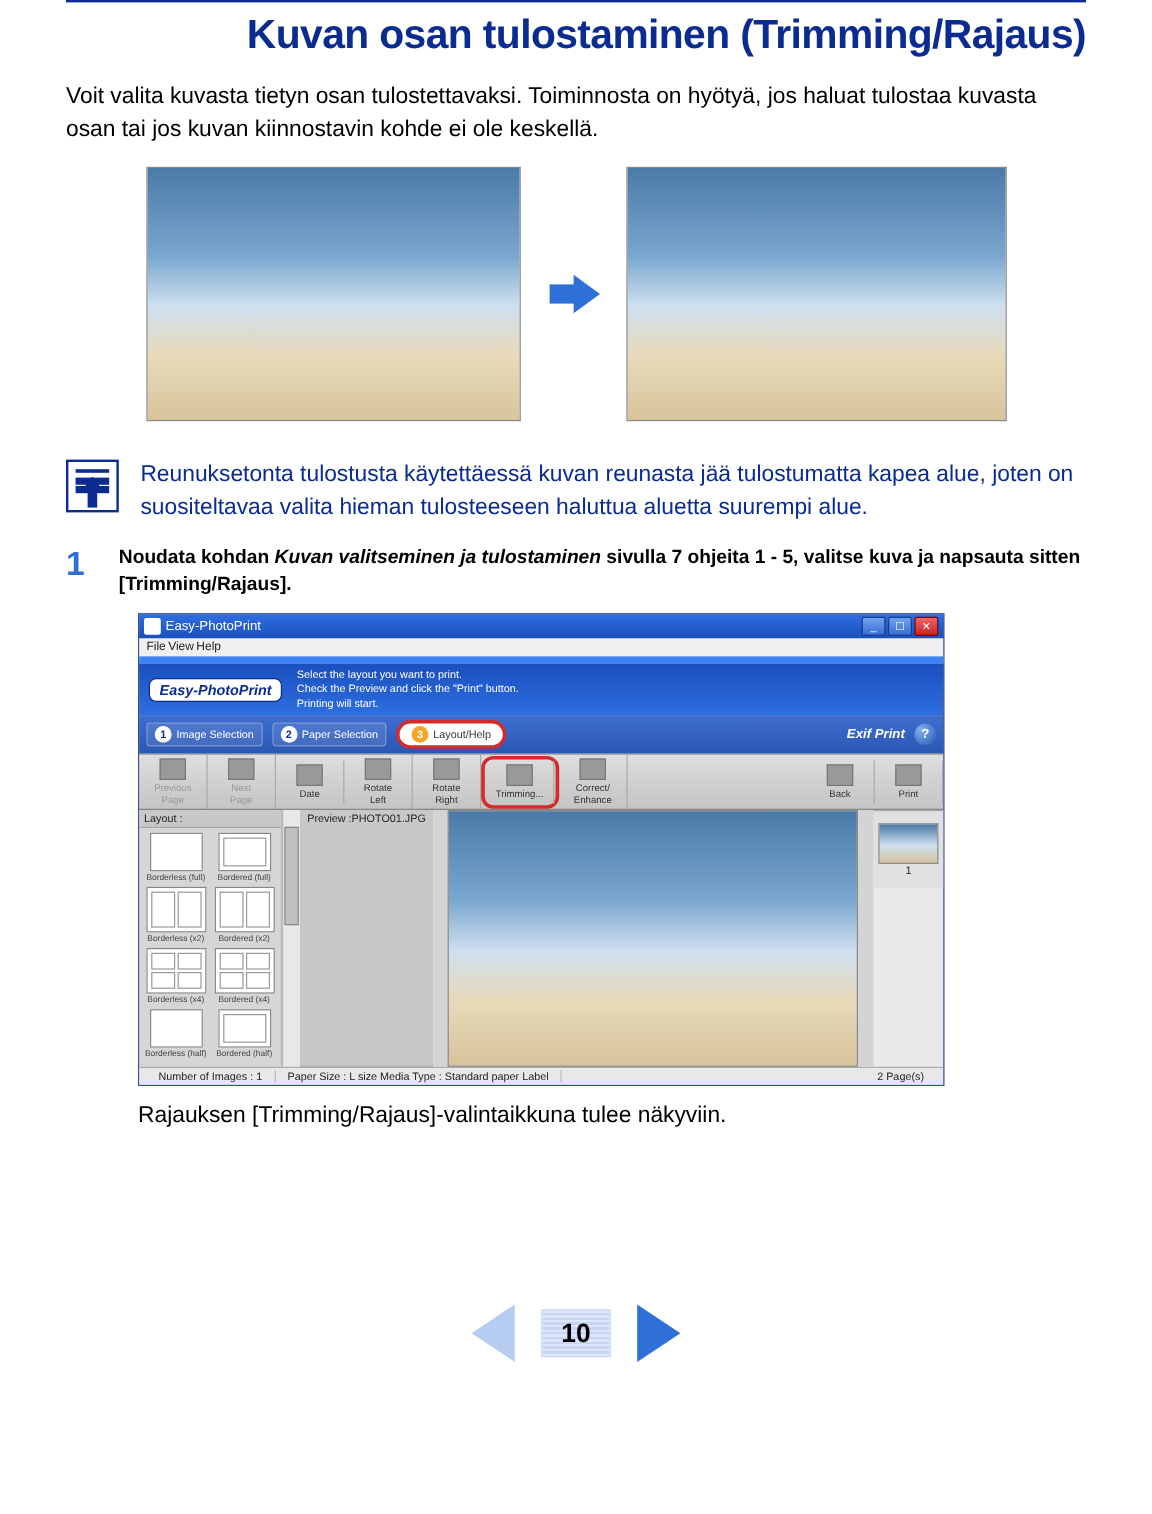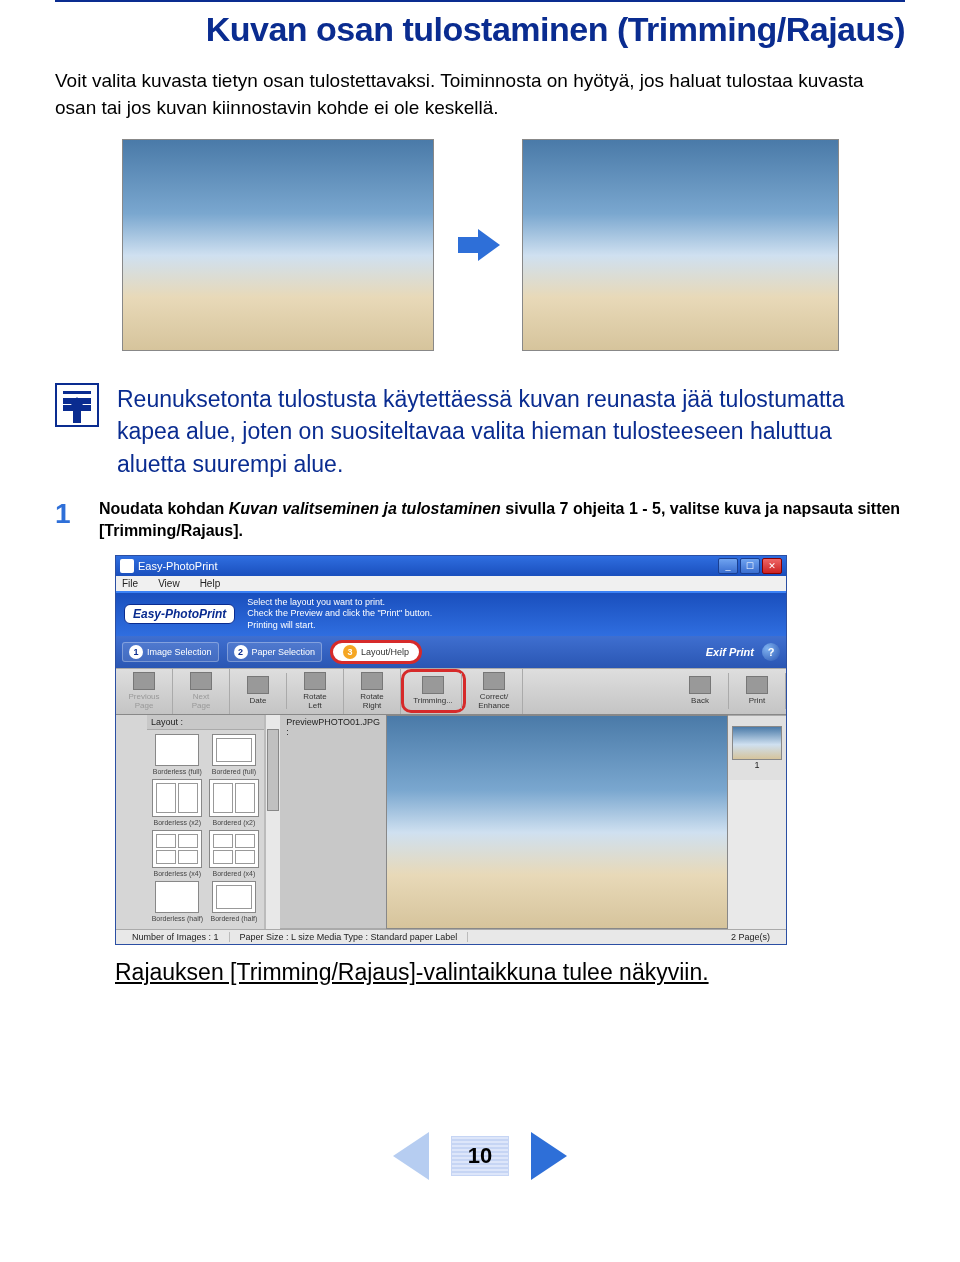--- a/index.html
+++ b/index.html
@@ -97,7 +97,7 @@
     border-bottom: 8px solid #0a2c90;
   }
   .note-text {
-    font-size: 23px;
+    font-size: 19px;
     line-height: 1.4;
     color: #0a2c90;
   }

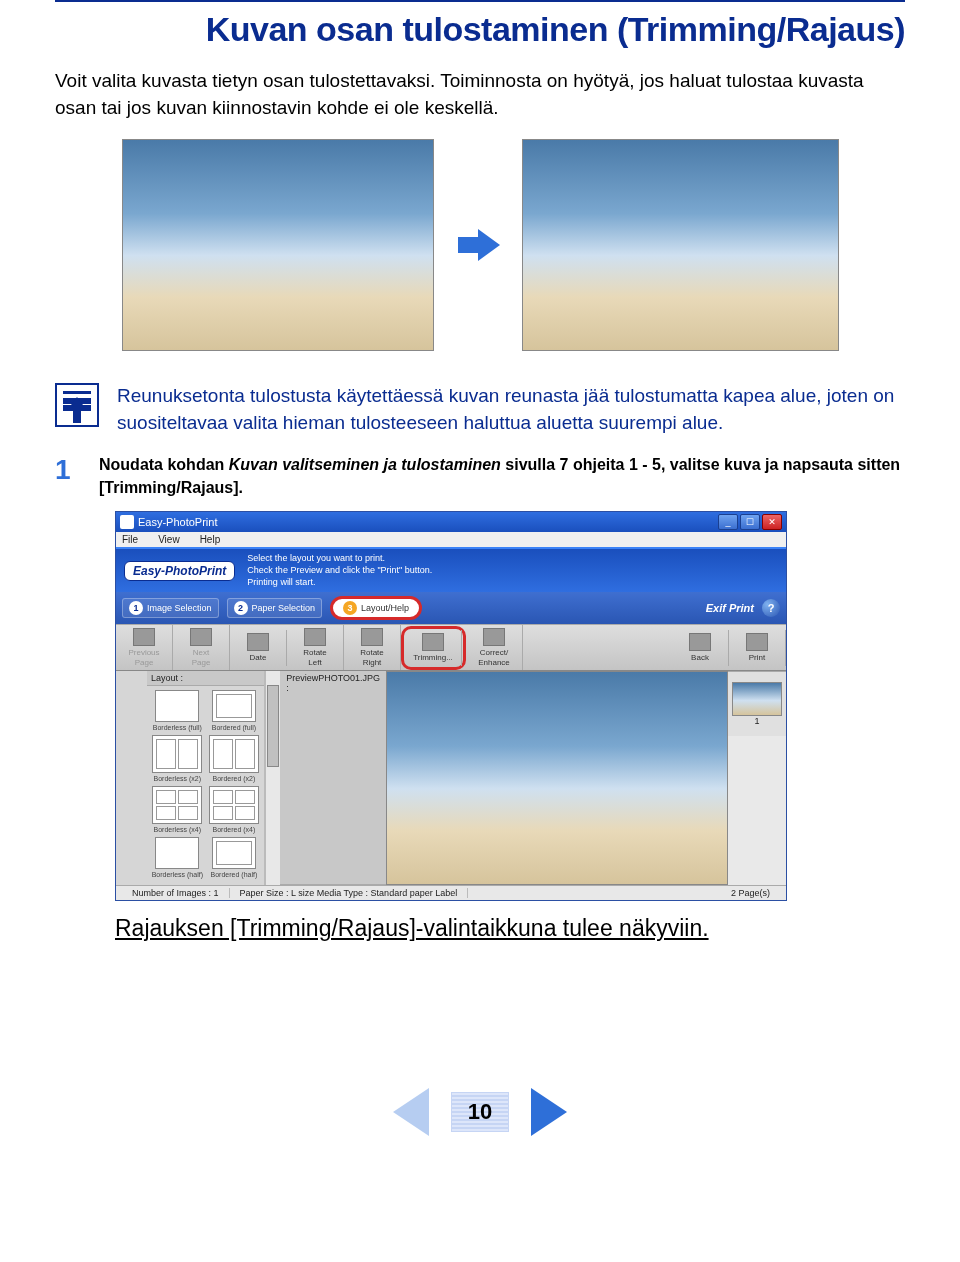--- a/index.html
+++ b/index.html
@@ -154,8 +154,8 @@
   .menubar {
     background: #f0f0f0;
     padding: 2px 6px;
-    display: flex; gap: 20px;
-    border-bottom: 2px solid #3b82f6;
+    display: flex; gap: 2px;
+    border-bottom: 6px solid #3b82f6;
   }
   .brand-row {
     background: linear-gradient(to bottom, #1a4fbd 0%, #2f6ee0 100%);

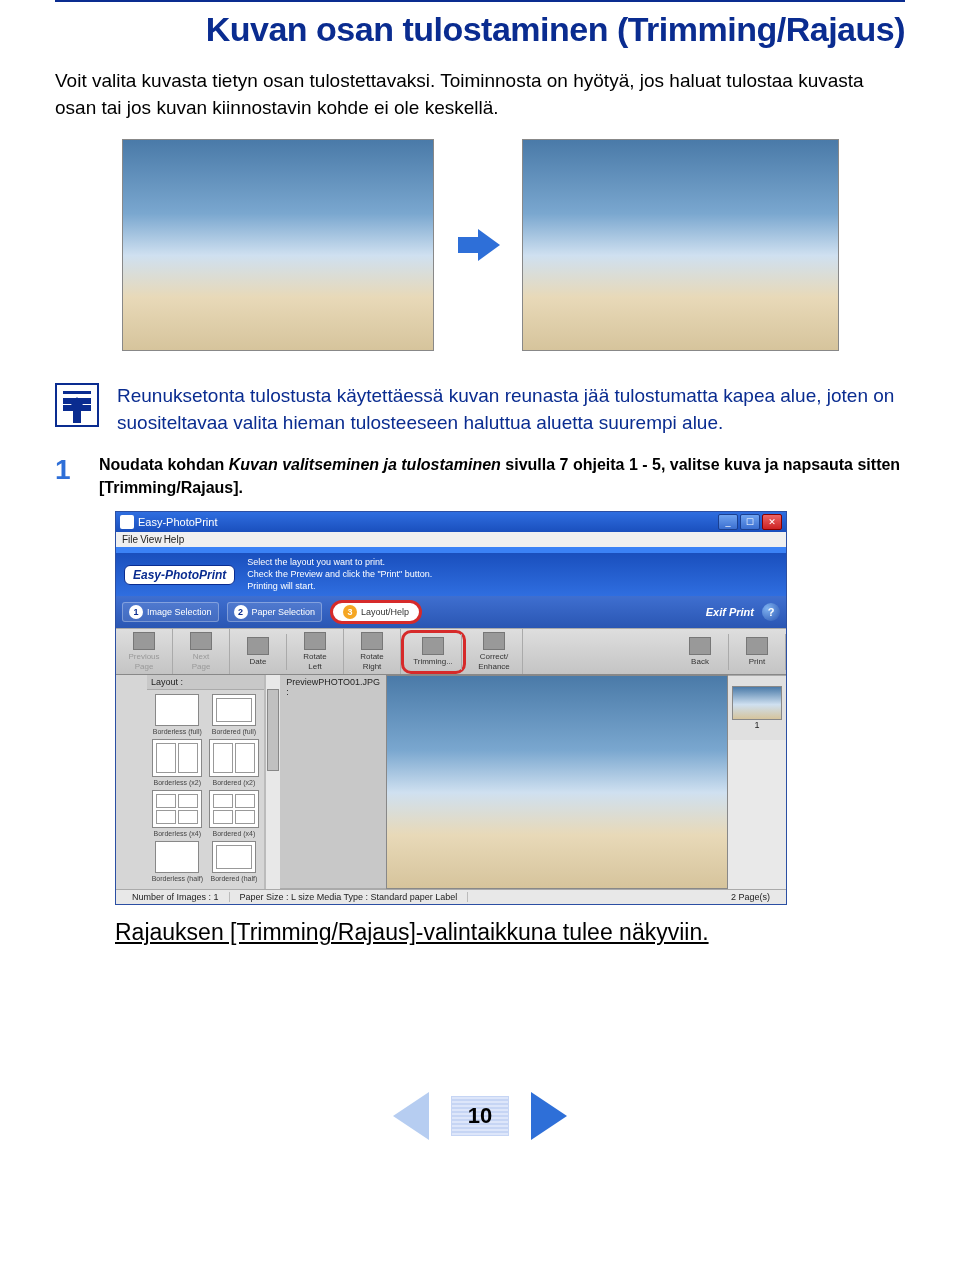--- a/index.html
+++ b/index.html
@@ -240,7 +240,6 @@
     background: #d6d6d6;
     overflow-y: hidden;
     position: relative;
-    padding-left: 31px;
   }
   .layout-label {
     font-size: 9px; padding: 2px 4px;

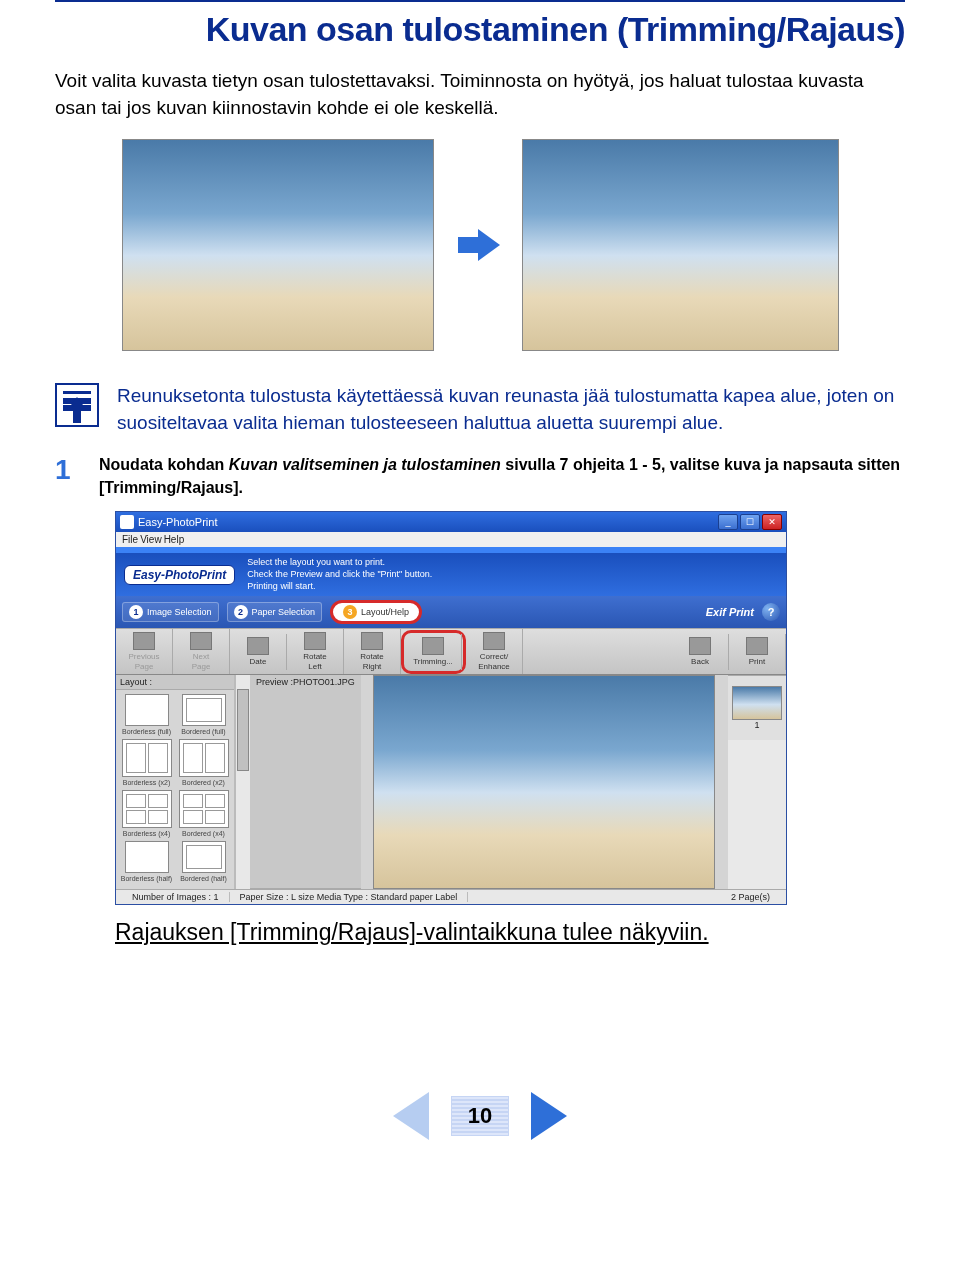--- a/index.html
+++ b/index.html
@@ -320,10 +320,9 @@
   .statusbar .cell:last-child { margin-left: auto; border-right: none; }
 
   .caption {
-    font-size: 23px;
+    font-size: 19px;
     margin-left: 60px;
     margin-top: 1px;
-    text-decoration: underline;
   }
   .footer {
     display: flex;

